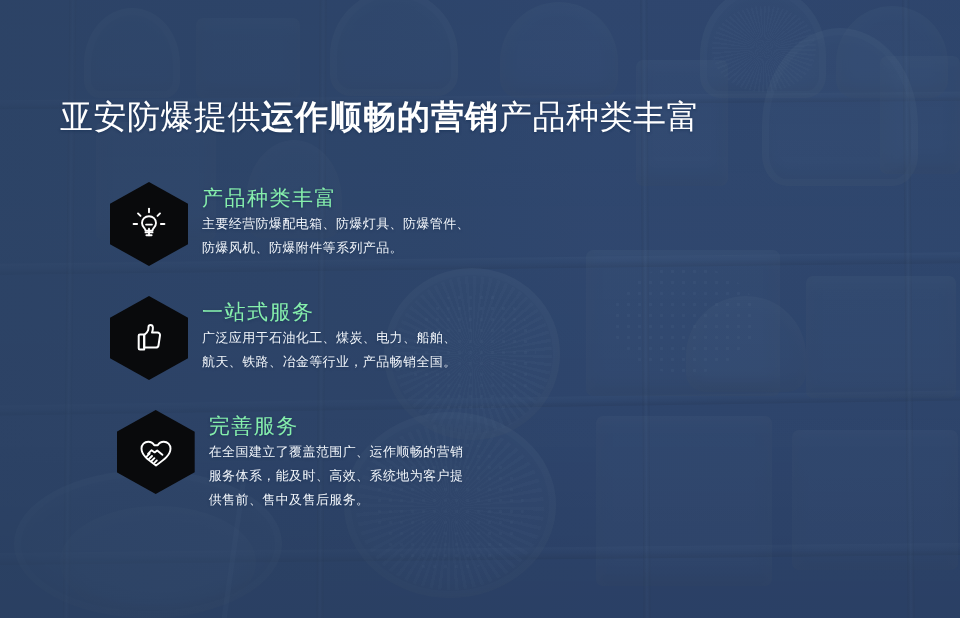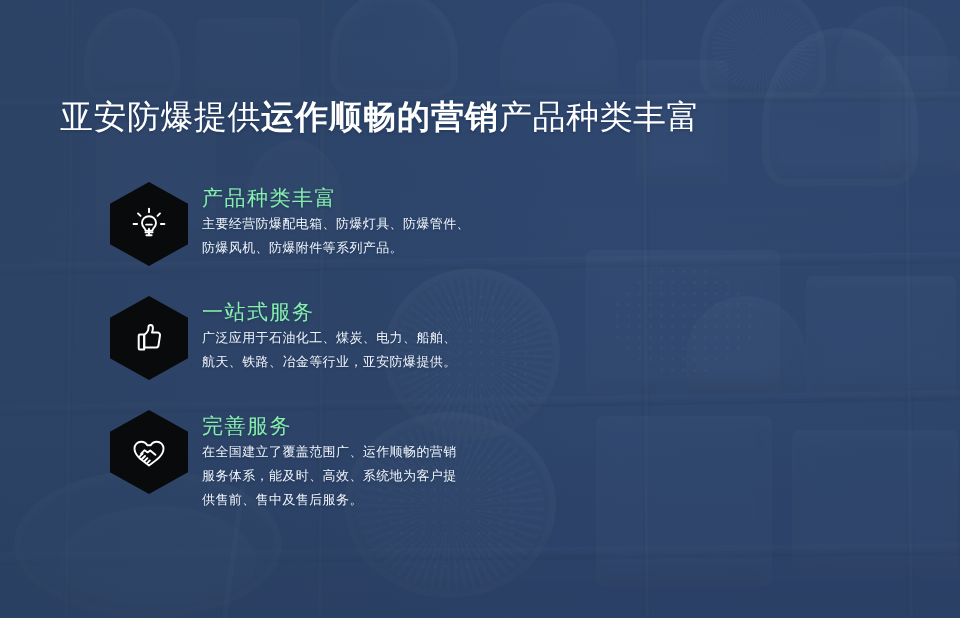--- a/index.html
+++ b/index.html
@@ -336,7 +336,7 @@
         <div class="feature-text">
           <div class="feature-title">一站式服务</div>
           <div class="feature-desc">广泛应用于石油化工、煤炭、电力、船舶、
-航天、铁路、冶金等行业，亚安防爆提供。</div>
+航天、铁路、冶金等行业，产品畅销全国。</div>
         </div>
       </div>
 

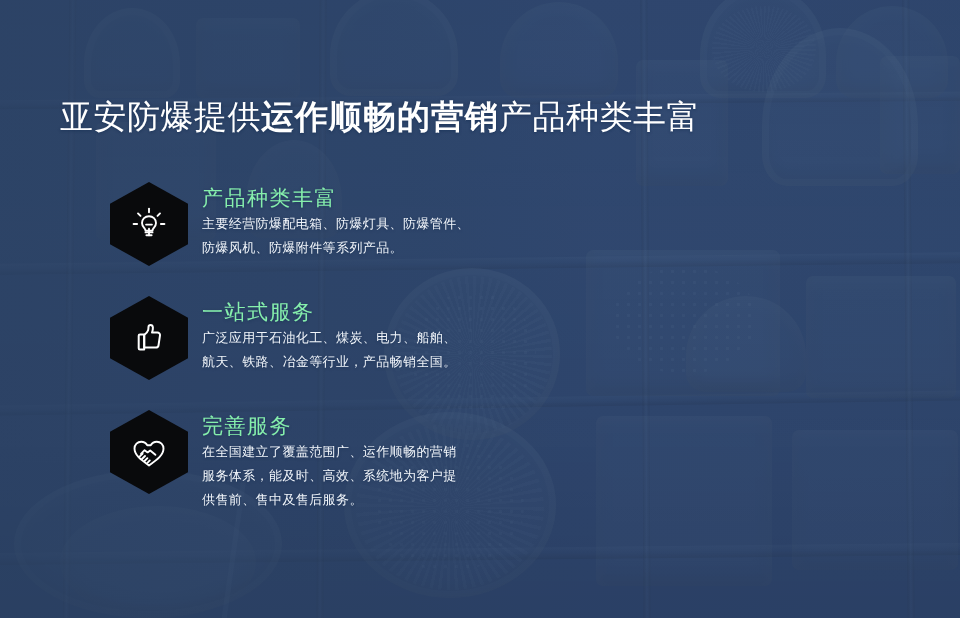--- a/index.html
+++ b/index.html
@@ -189,7 +189,7 @@
     align-items: flex-start;
     margin-bottom: 30px;
   }
-  .feature:last-child { margin-bottom: 0; }
+  .feature:last-child { margin-bottom: 0; justify-content: center; }
 
   .hex-wrap {
     position: relative;

